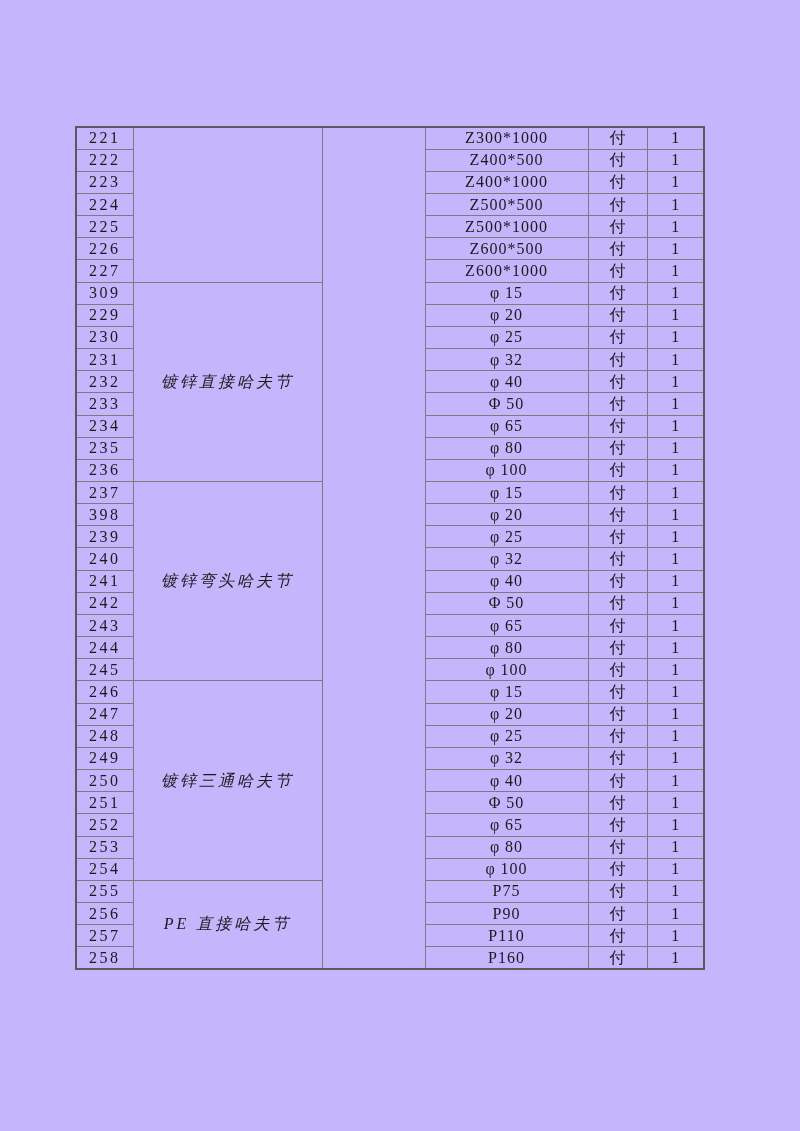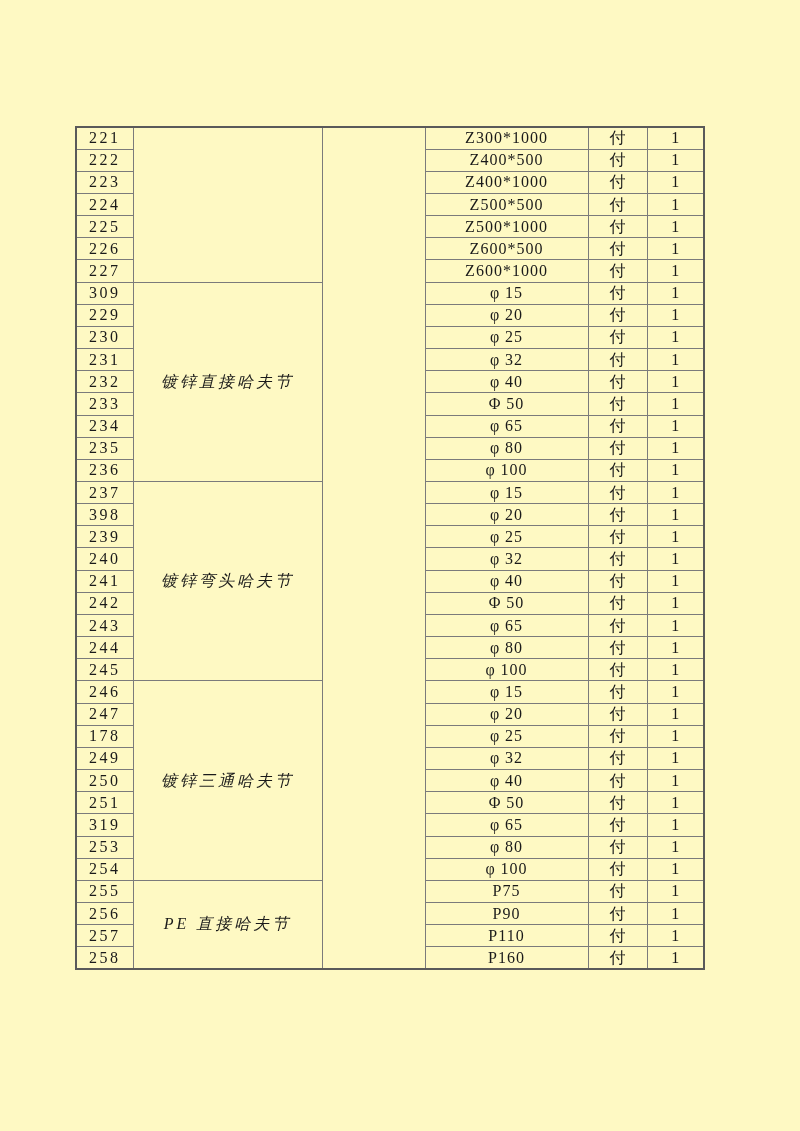--- a/index.html
+++ b/index.html
@@ -11,7 +11,7 @@
     position: relative;
     width: 800px;
     height: 1131px;
-    background: #fef9c3;
+    background: #c4b5fd;
     overflow: hidden;
     font-family: "Liberation Serif", "DejaVu Serif", serif;
     color: #1a1a1a;

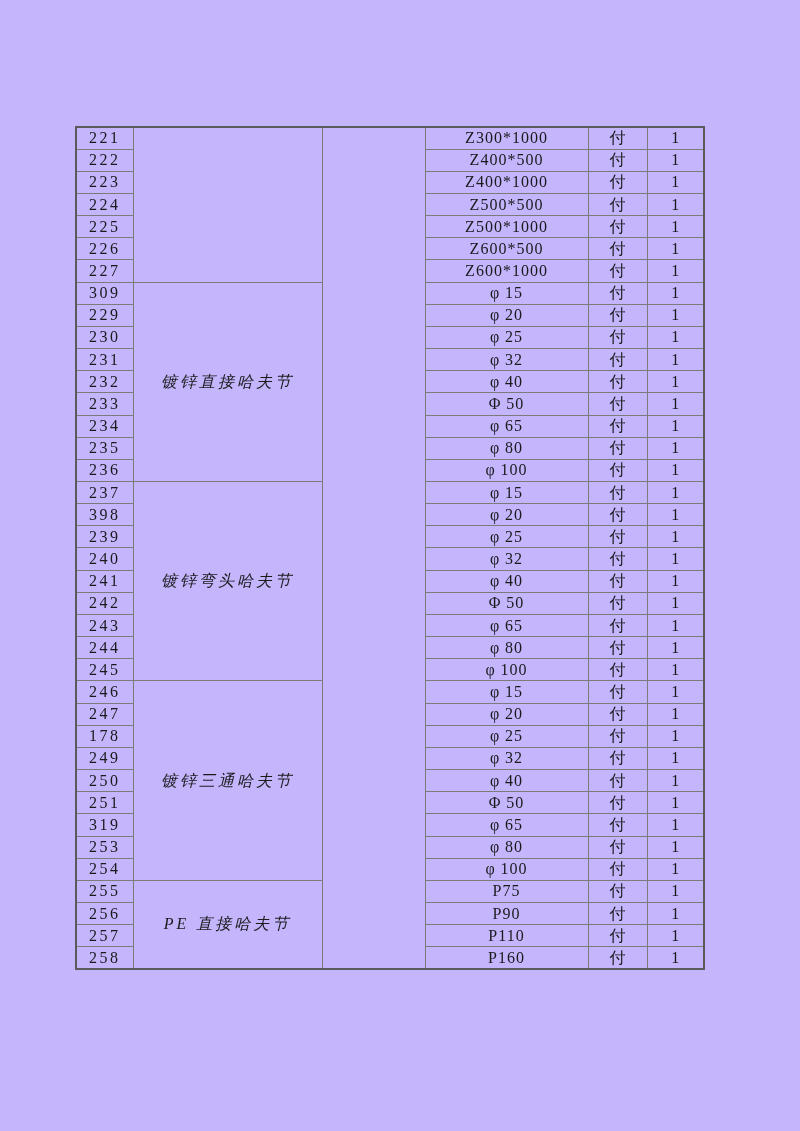--- a/index.html
+++ b/index.html
@@ -225,7 +225,7 @@
           <td class="cell-qty">1</td>
         </tr>
         <tr class="row">
-          <td class="cell-no">178</td>
+          <td class="cell-no">248</td>
           <td class="cell-spec">φ 25</td>
           <td class="cell-unit">付</td>
           <td class="cell-qty">1</td>

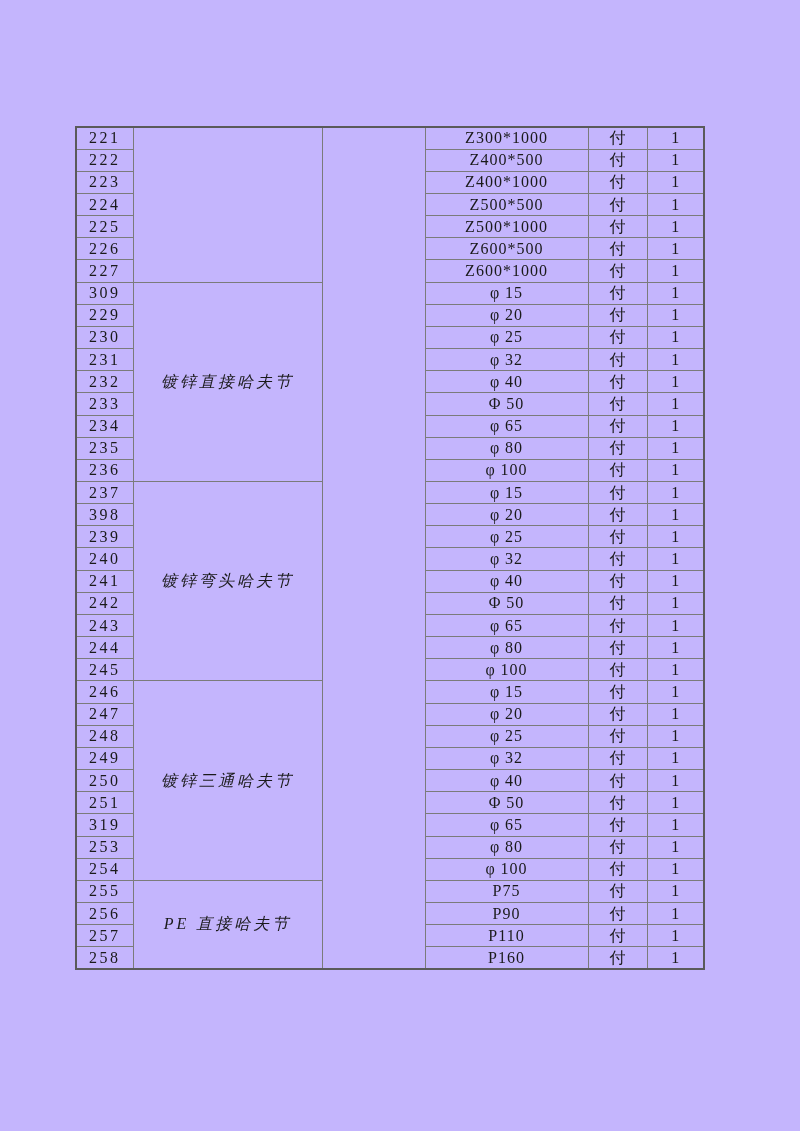--- a/index.html
+++ b/index.html
@@ -249,7 +249,7 @@
           <td class="cell-qty">1</td>
         </tr>
         <tr class="row">
-          <td class="cell-no">319</td>
+          <td class="cell-no">252</td>
           <td class="cell-spec">φ 65</td>
           <td class="cell-unit">付</td>
           <td class="cell-qty">1</td>

